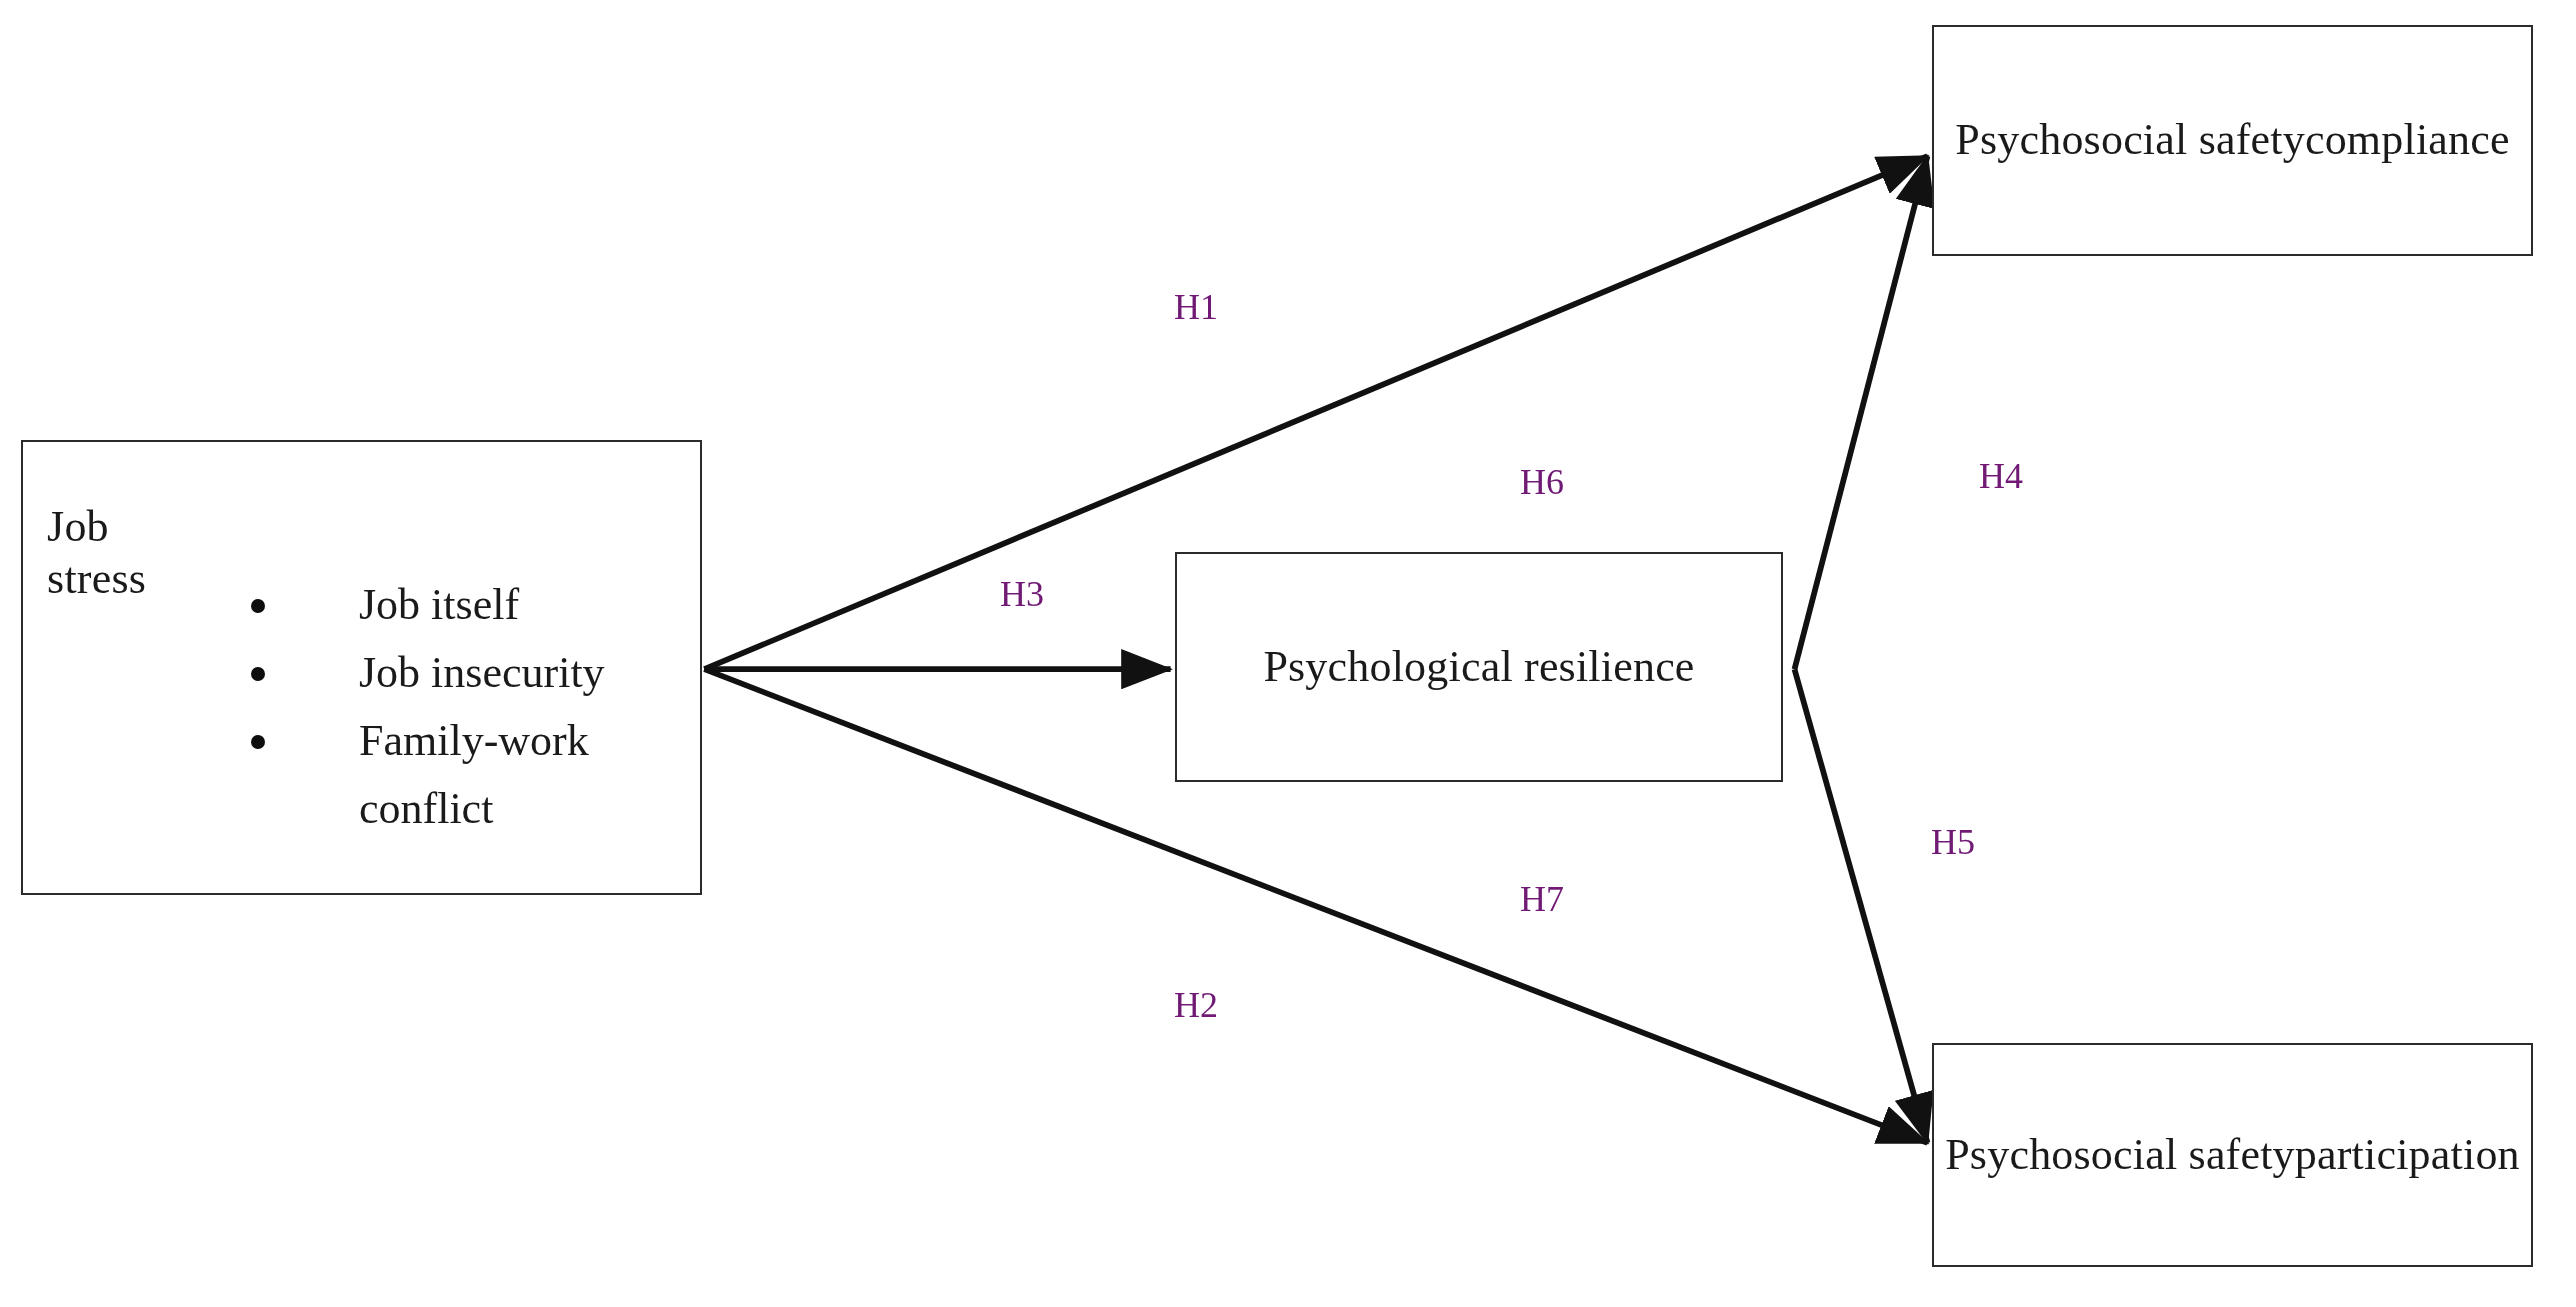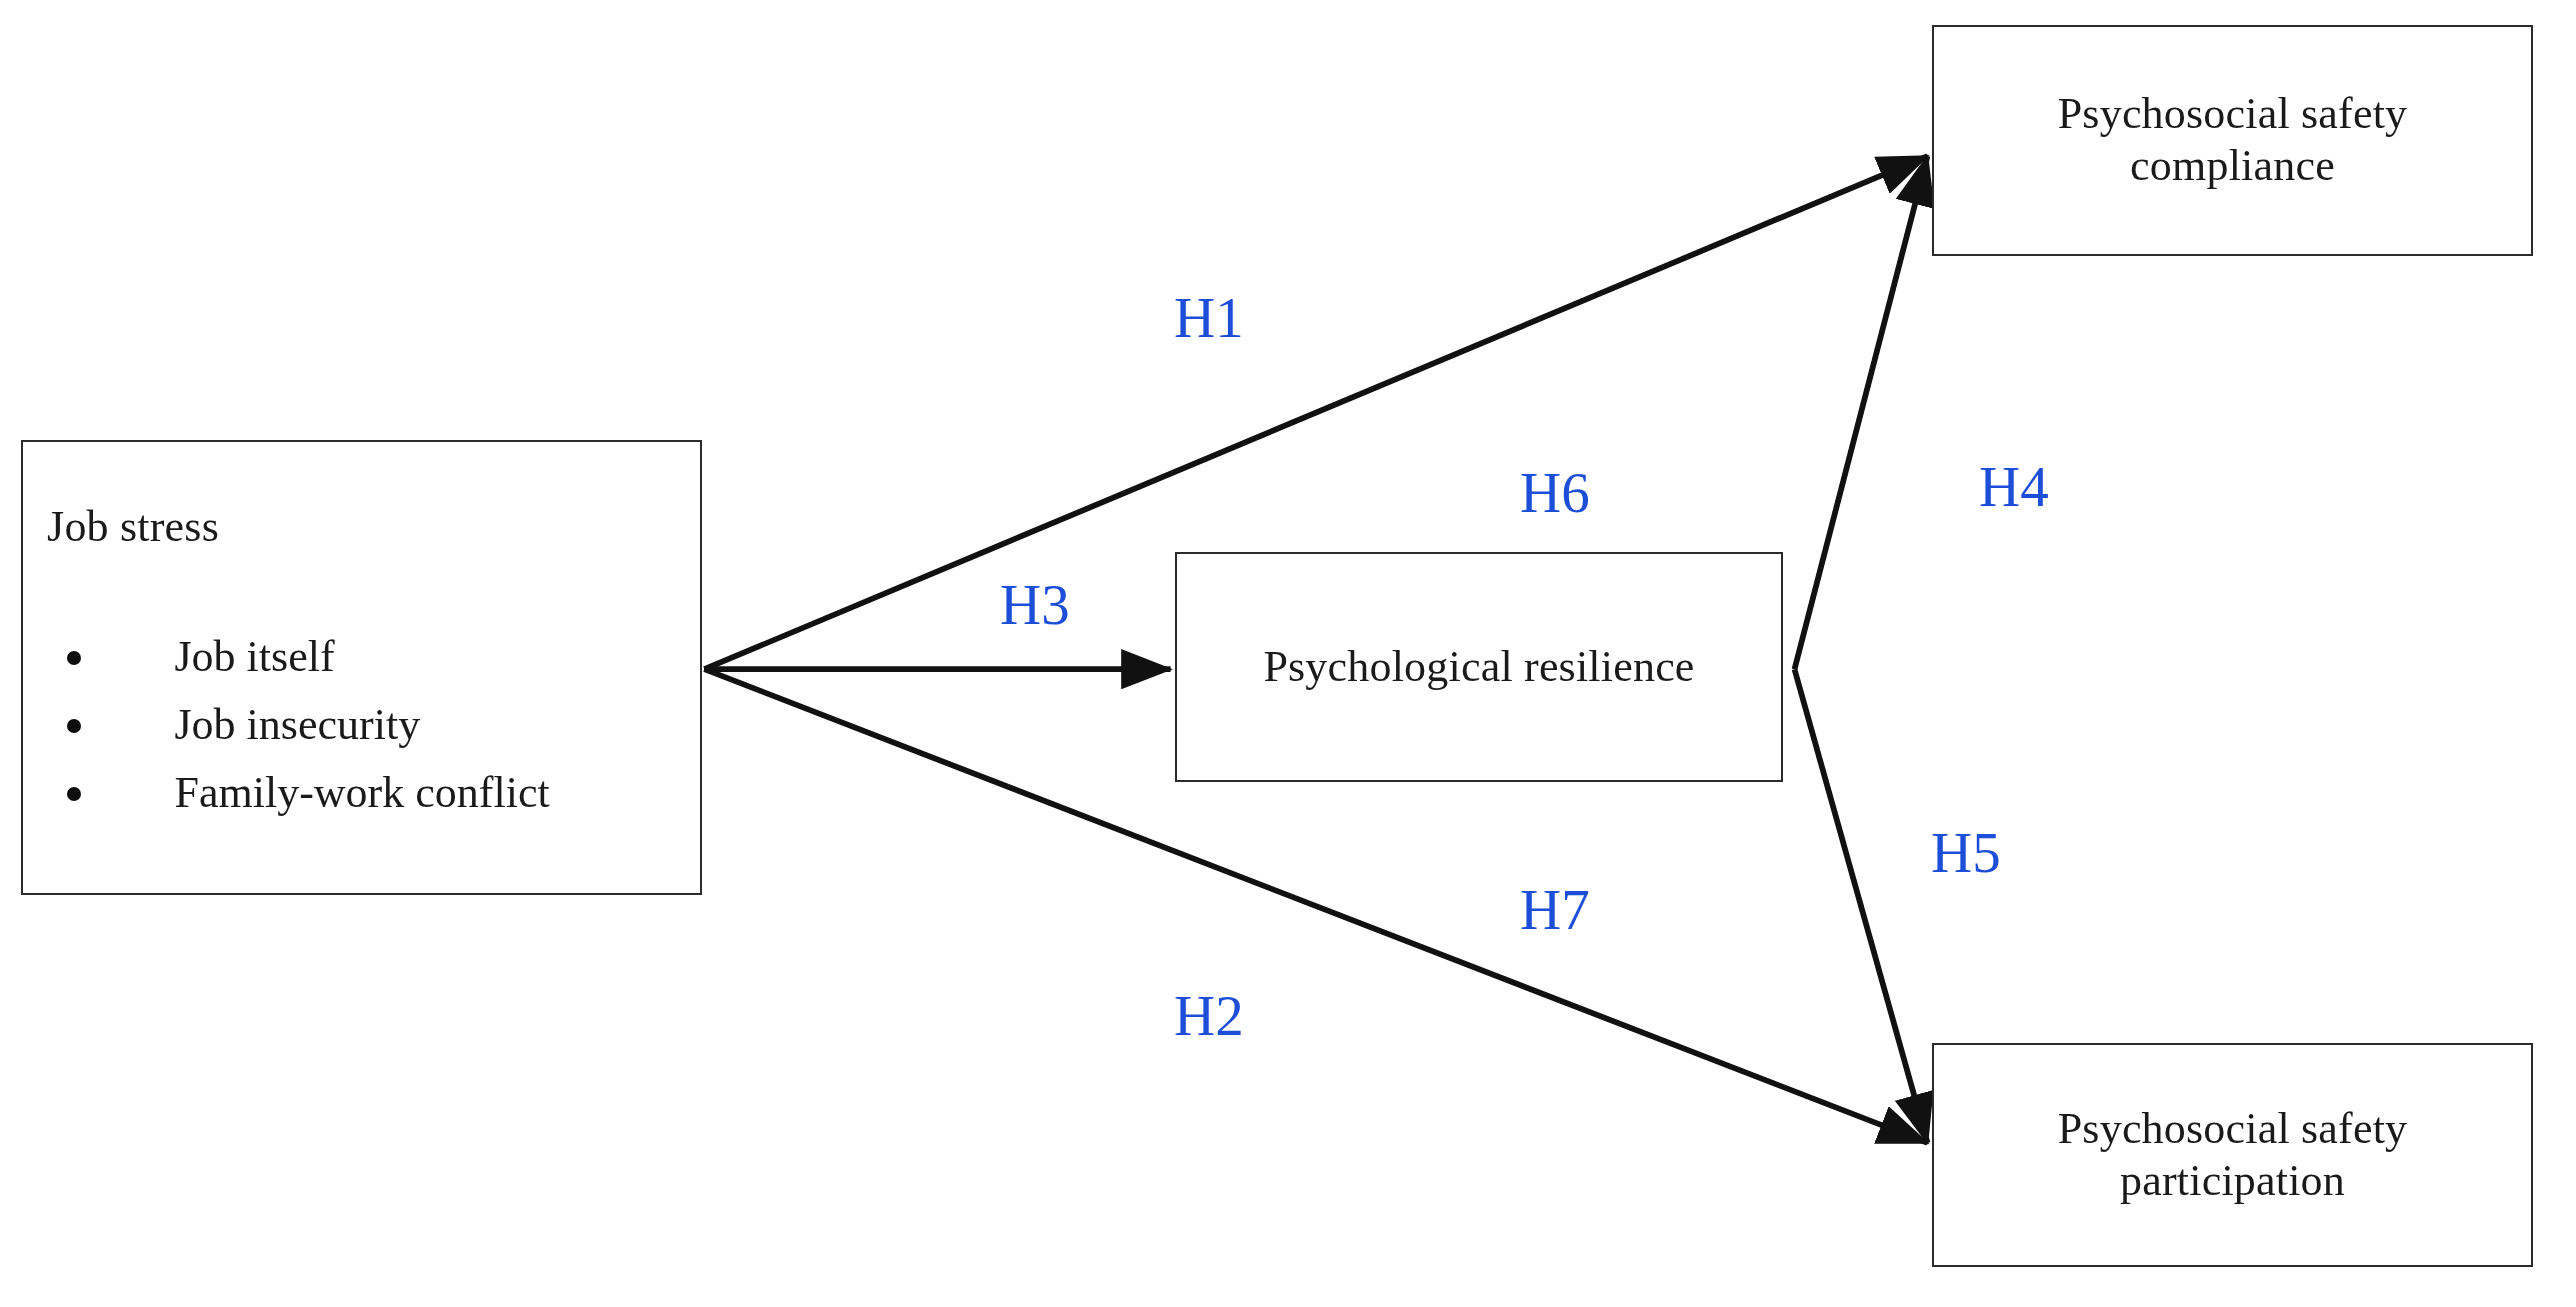--- a/index.html
+++ b/index.html
@@ -30,7 +30,7 @@
     background: #ffffff;
     border: 2.5px solid #2b2b2b;
     display: flex;
-    flex-direction: column;
+    flex-direction: row;
     justify-content: center;
   }
   .node-center {

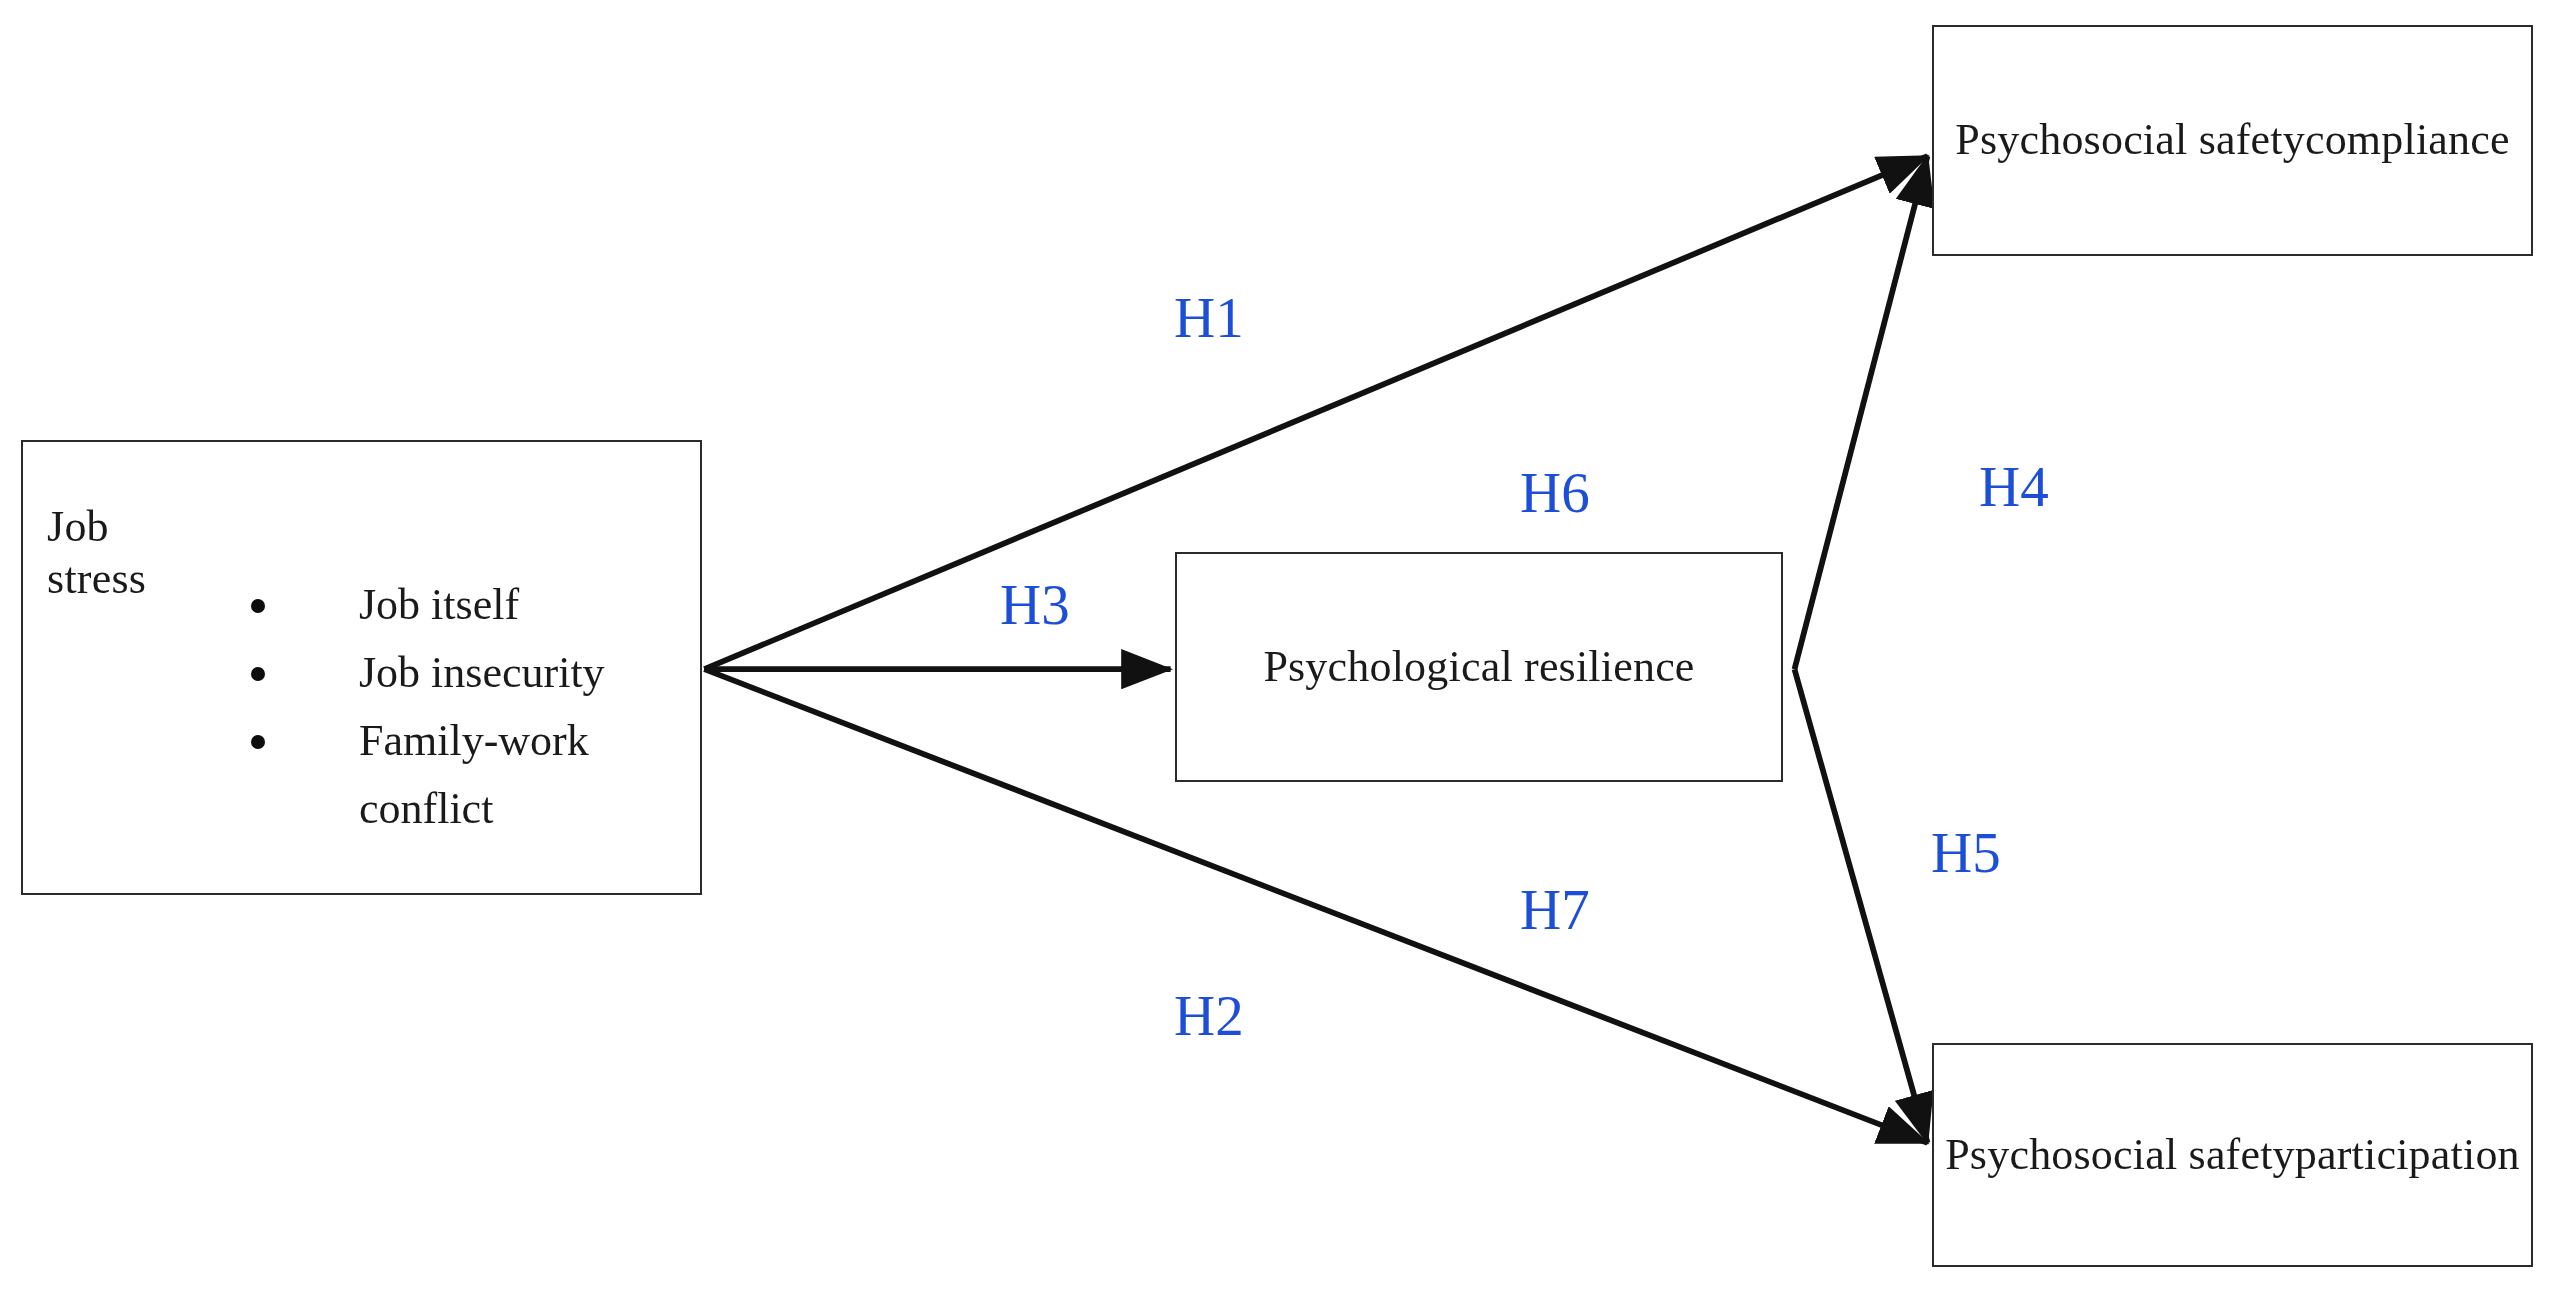--- a/index.html
+++ b/index.html
@@ -104,9 +104,9 @@
   
   .edge-label {
     position: absolute;
-    font-size: 57px;
+    font-size: 36px;
     line-height: 1;
-    color: #1d4ed8;
+    color: #701a75;
     white-space: nowrap;
   }
   #label-h1 { left: 1174px; top: 289px; }

